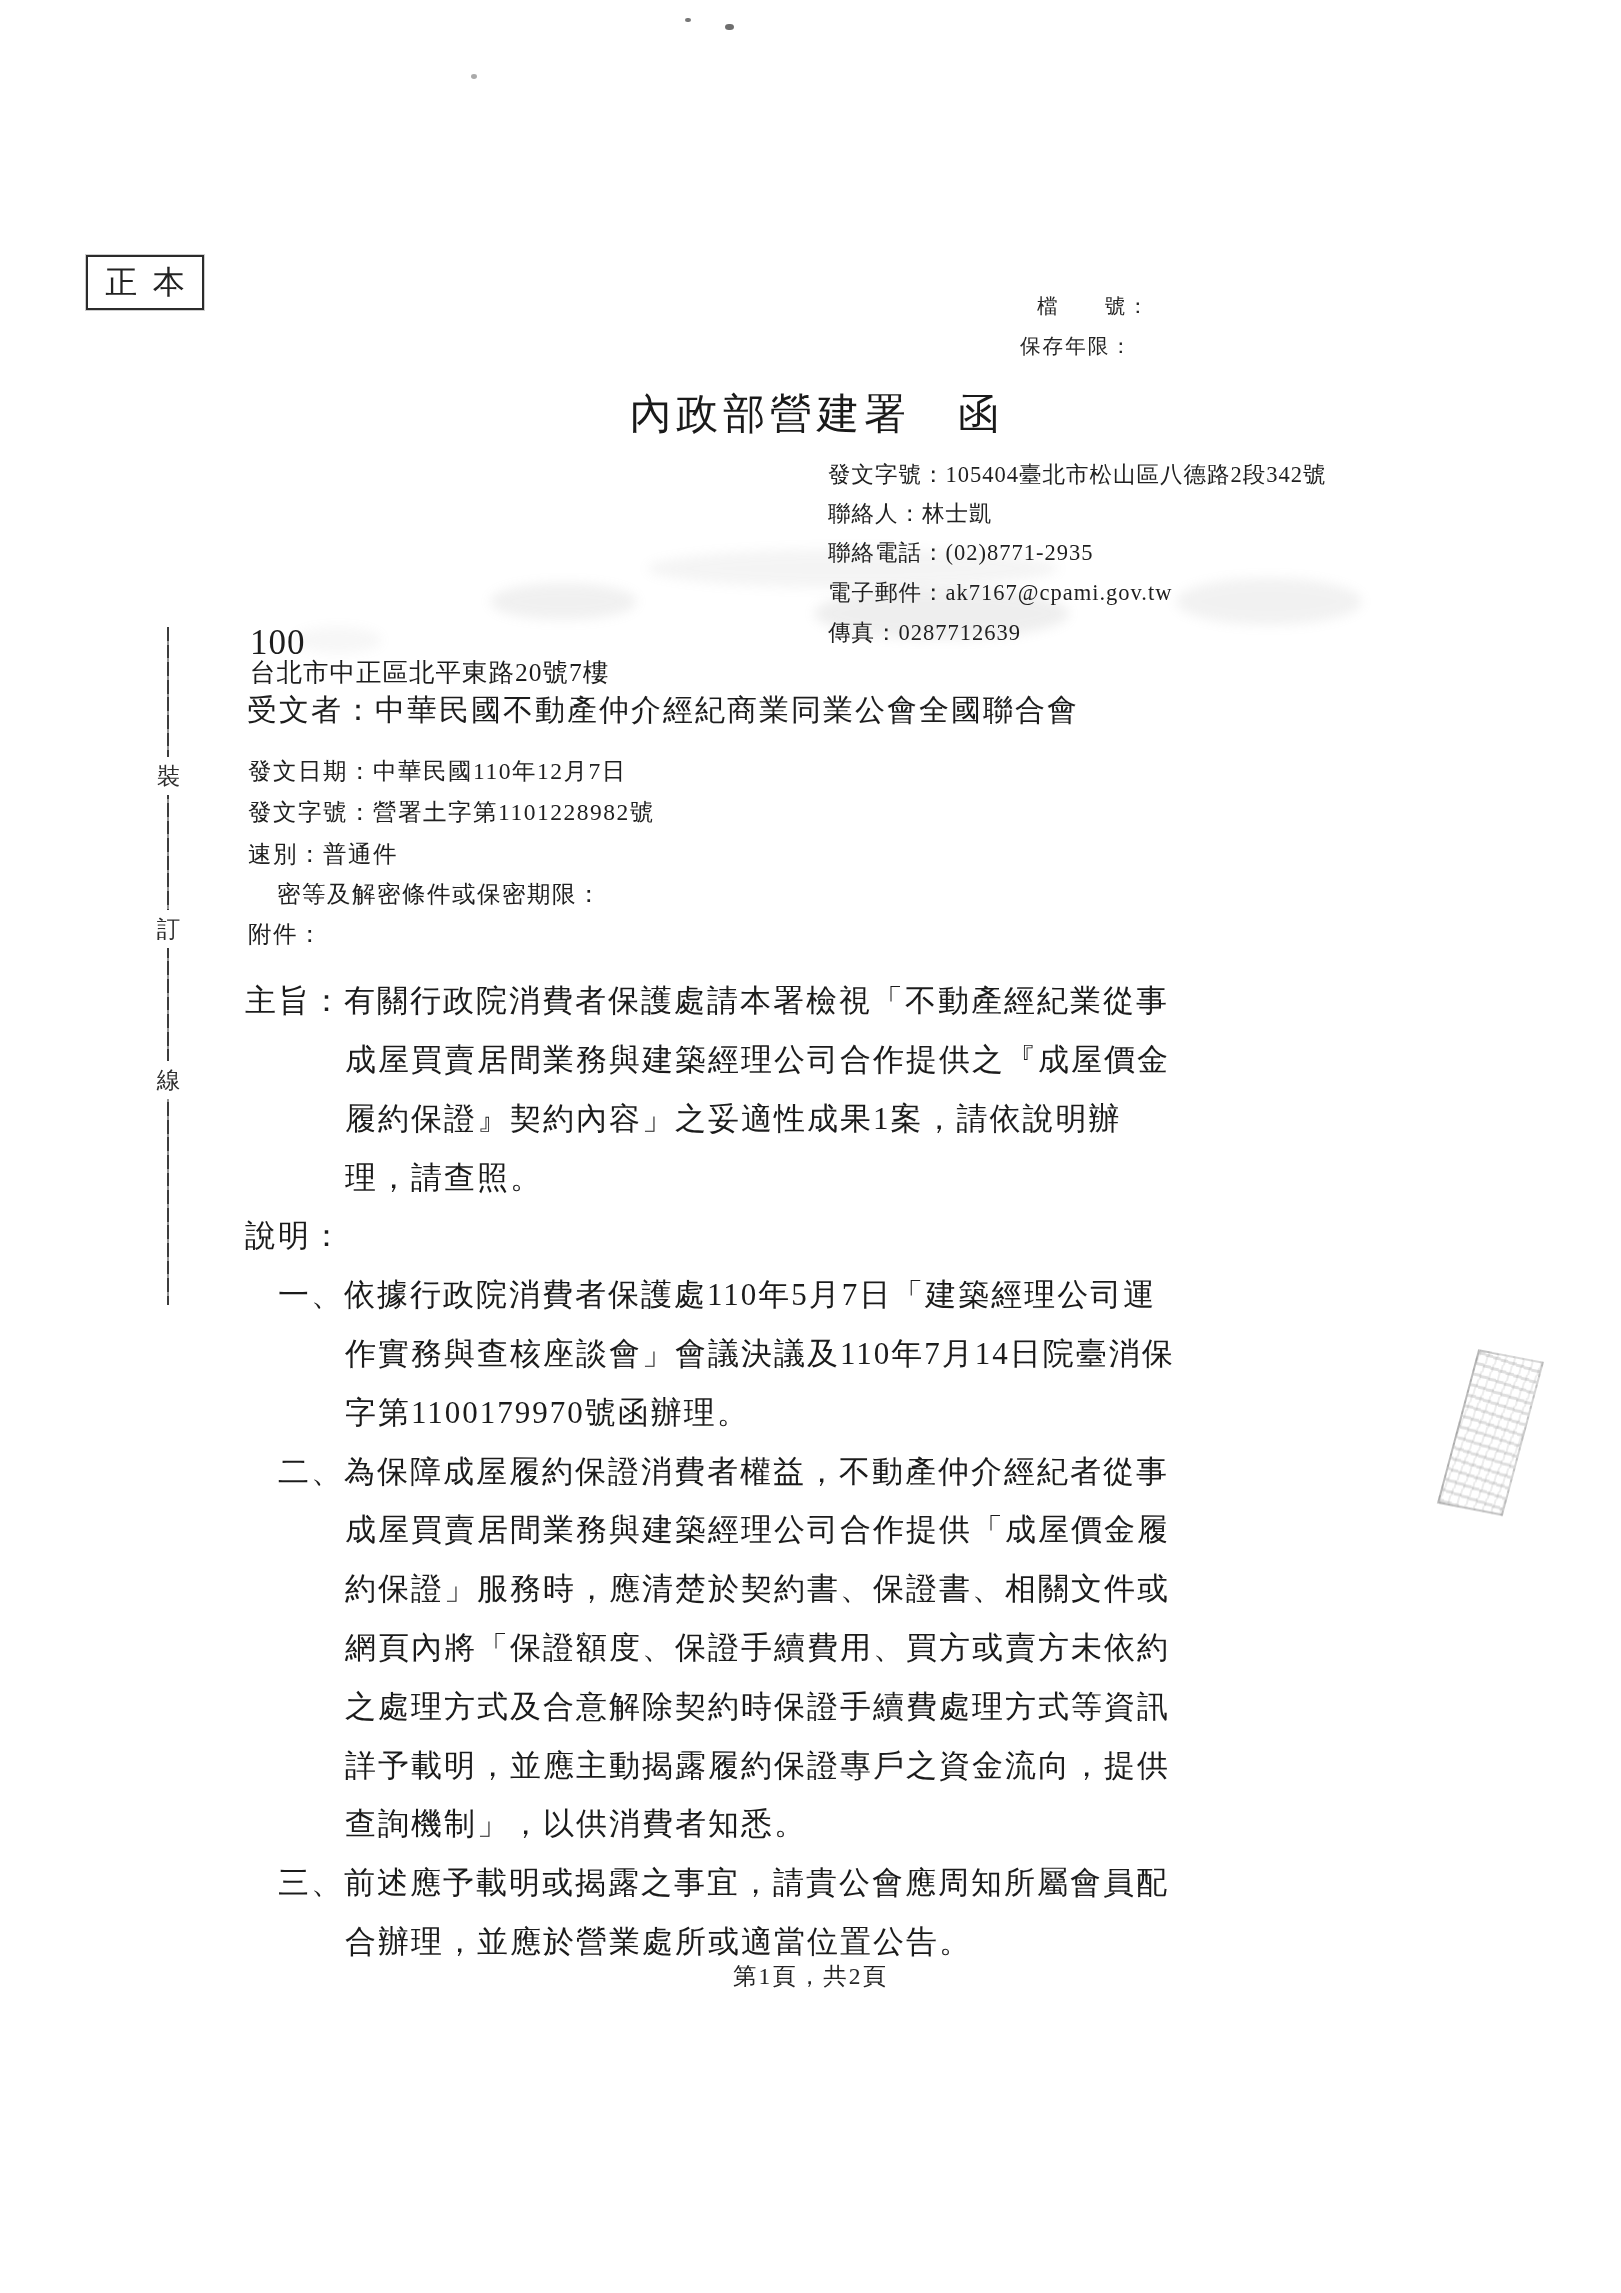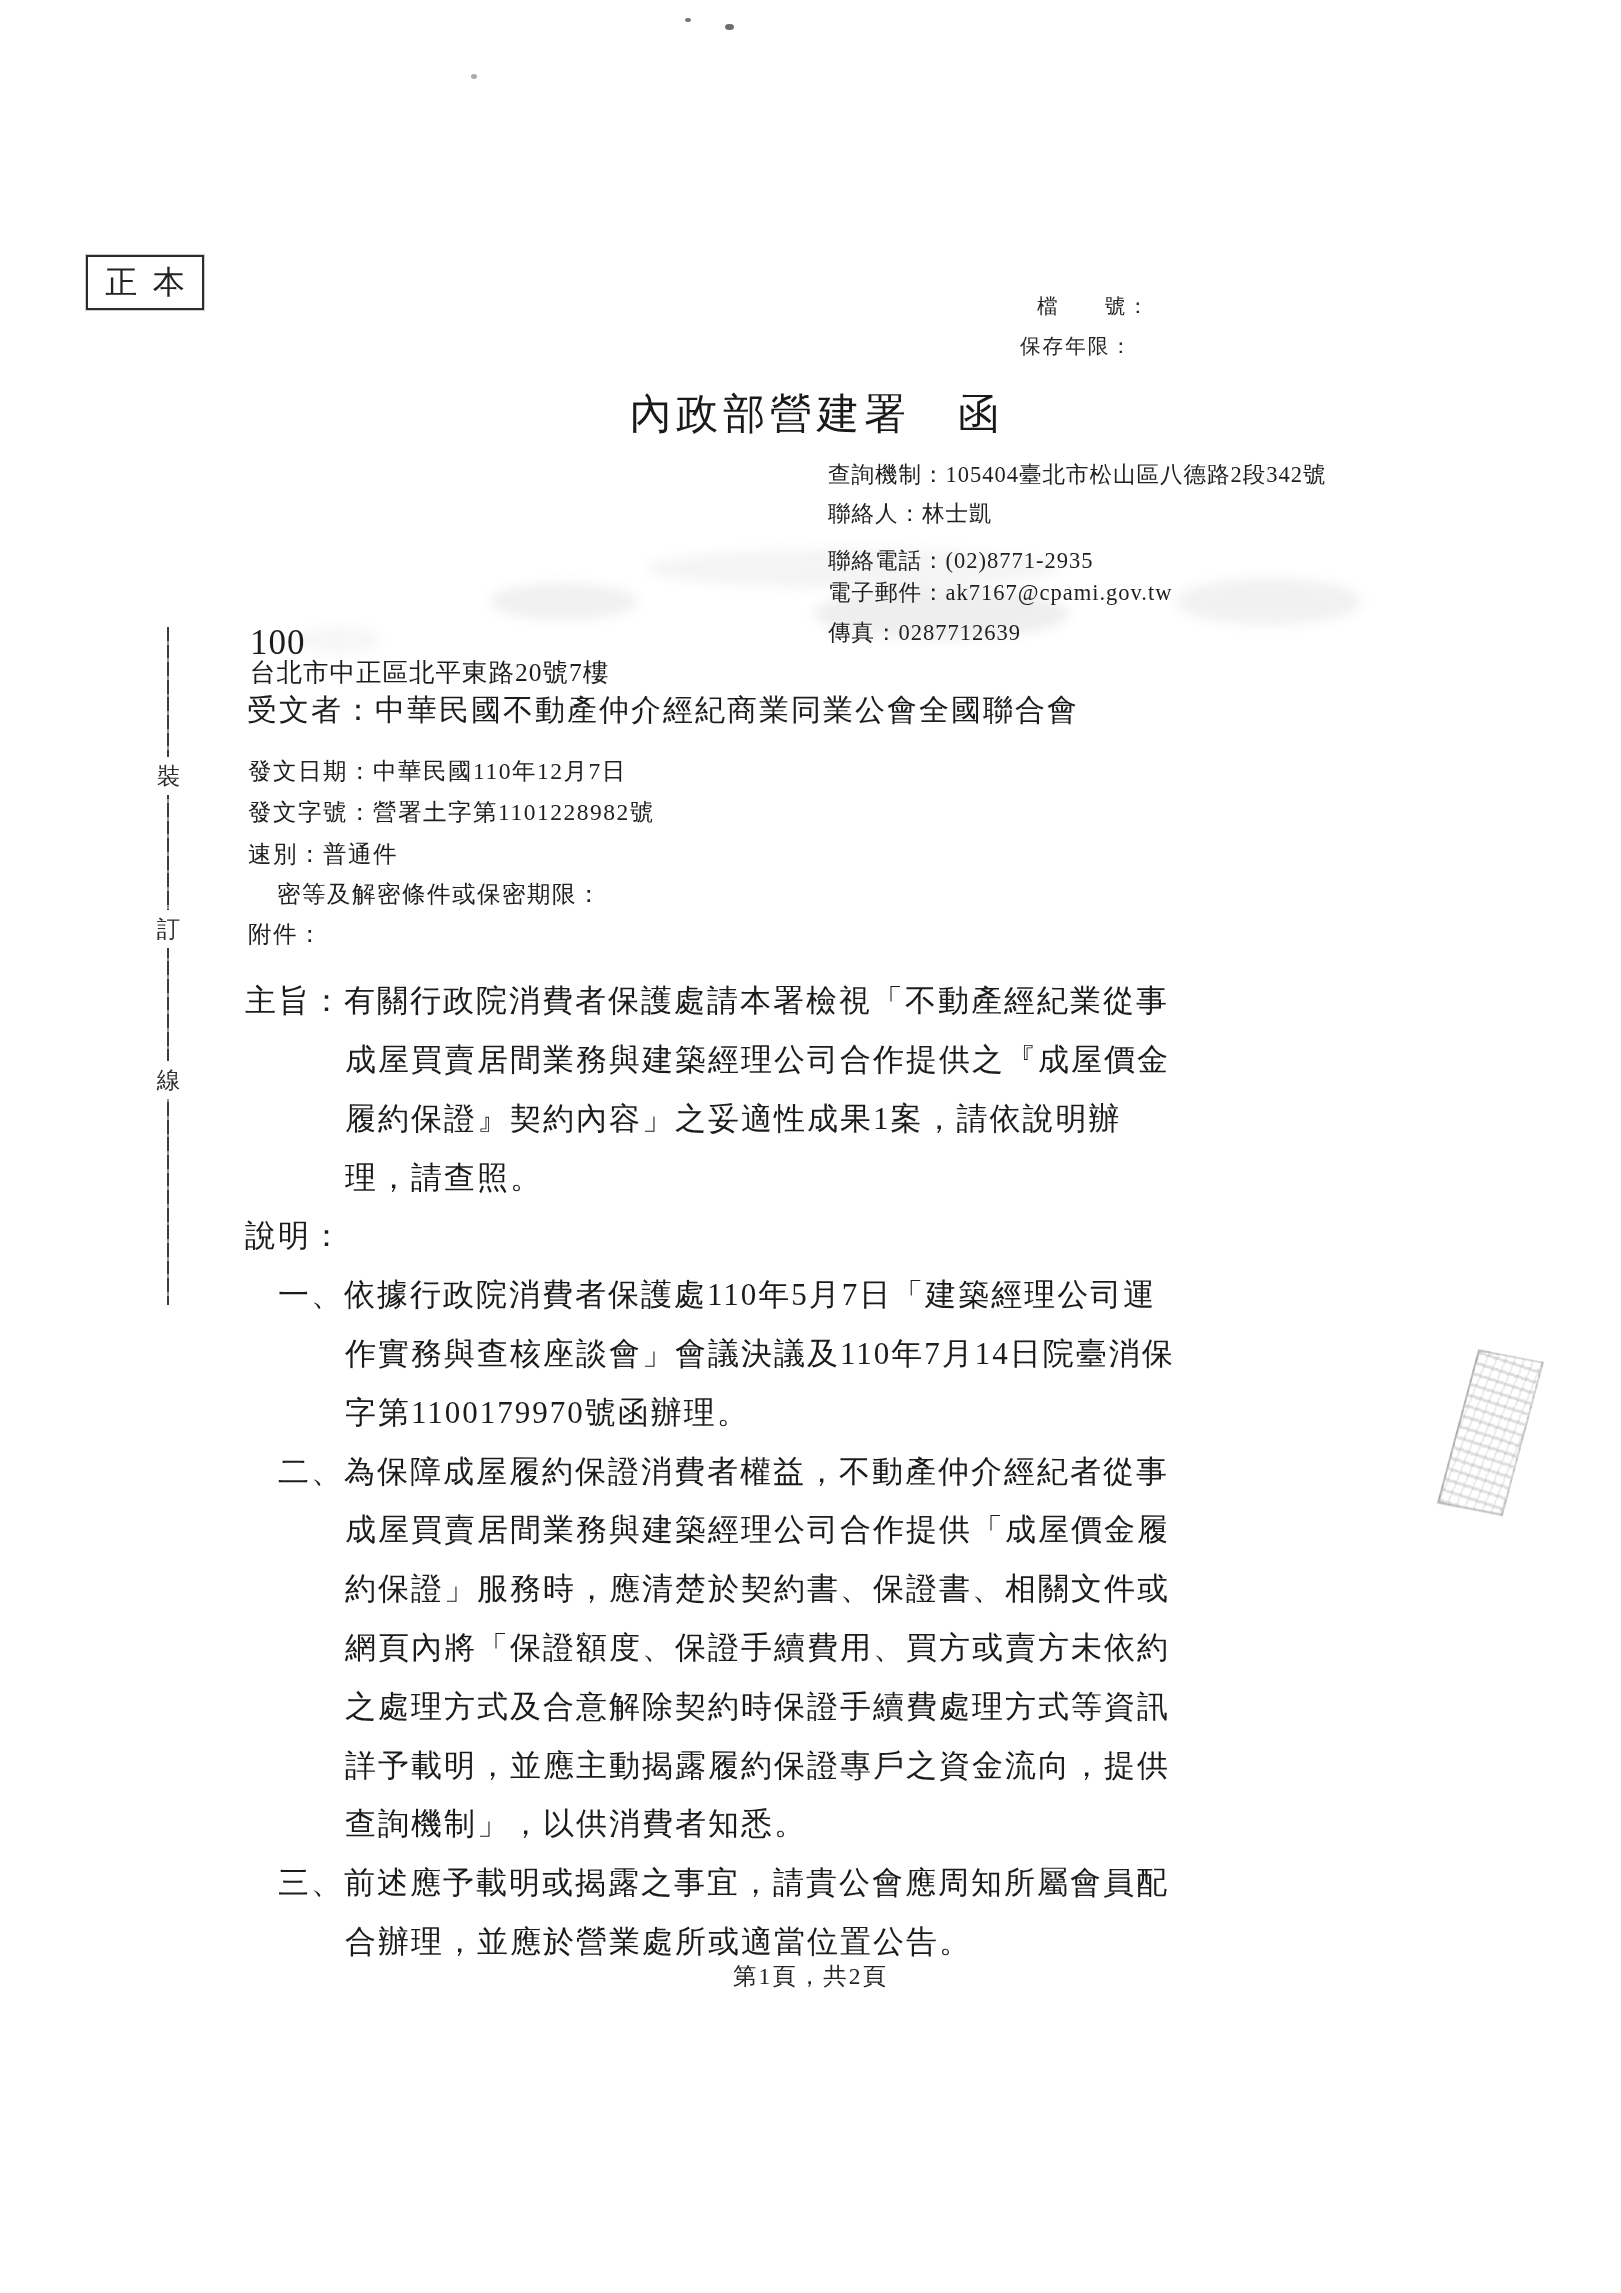--- a/index.html
+++ b/index.html
@@ -114,7 +114,7 @@
 
 <div class="abs doc-title">內政部營建署　函</div>
 
-<div class="abs sender-line s1">查詢機制：105404臺北市松山區八德路2段342號</div>
+<div class="abs sender-line s1">發文字號：105404臺北市松山區八德路2段342號</div>
 <div class="abs sender-line s2">聯絡人：林士凱</div>
 <div class="abs sender-line s3">聯絡電話：(02)8771-2935</div>
 <div class="abs sender-line s4">電子郵件：ak7167@cpami.gov.tw</div>

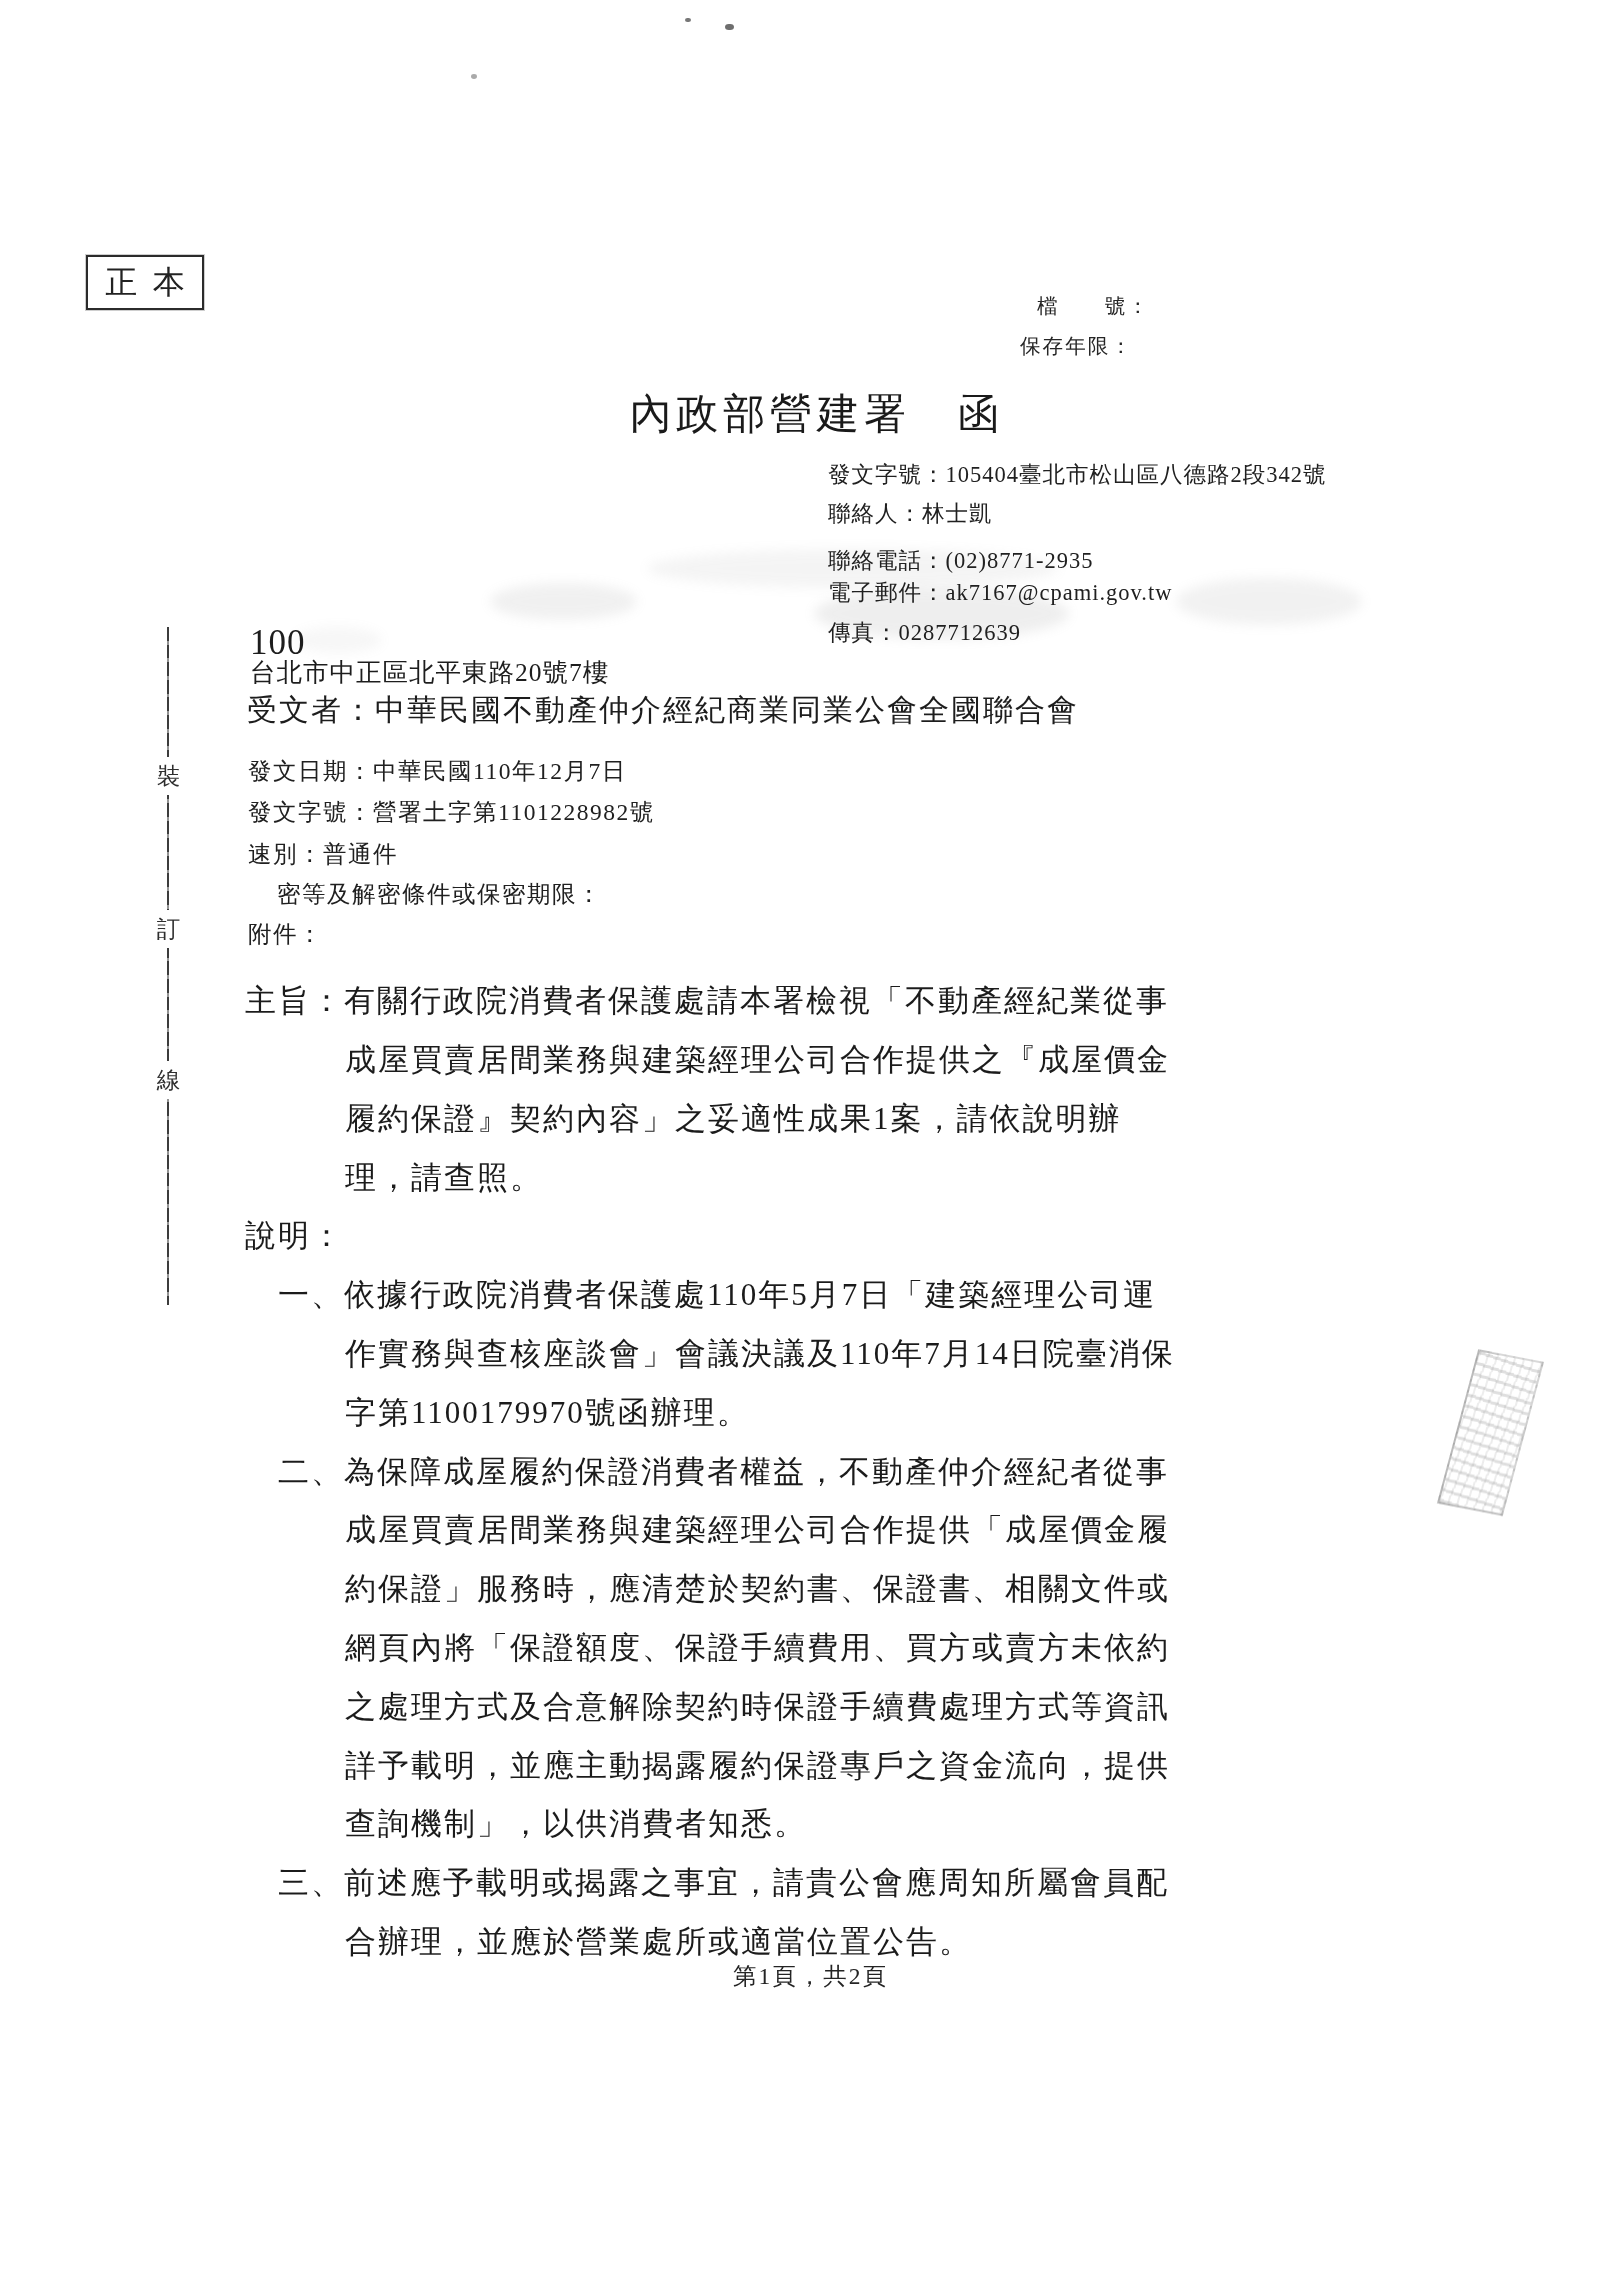--- a/index.html
+++ b/index.html
@@ -37,7 +37,7 @@
 
   
   .sender-line{font-size:22.5px;letter-spacing:1px;color:#202020;left:828px;}
-  .s1{top:459px;} .s2{top:498px;} .s3{top:537px;margin-top:8px;} .s4{top:577px;} .s5{top:617px;}
+  .s1{top:459px;} .s2{top:498px;} .s3{top:537px;} .s4{top:577px;} .s5{top:617px;}
 
   
   .zip{left:250px;top:623px;font-size:35px;letter-spacing:1px;}

